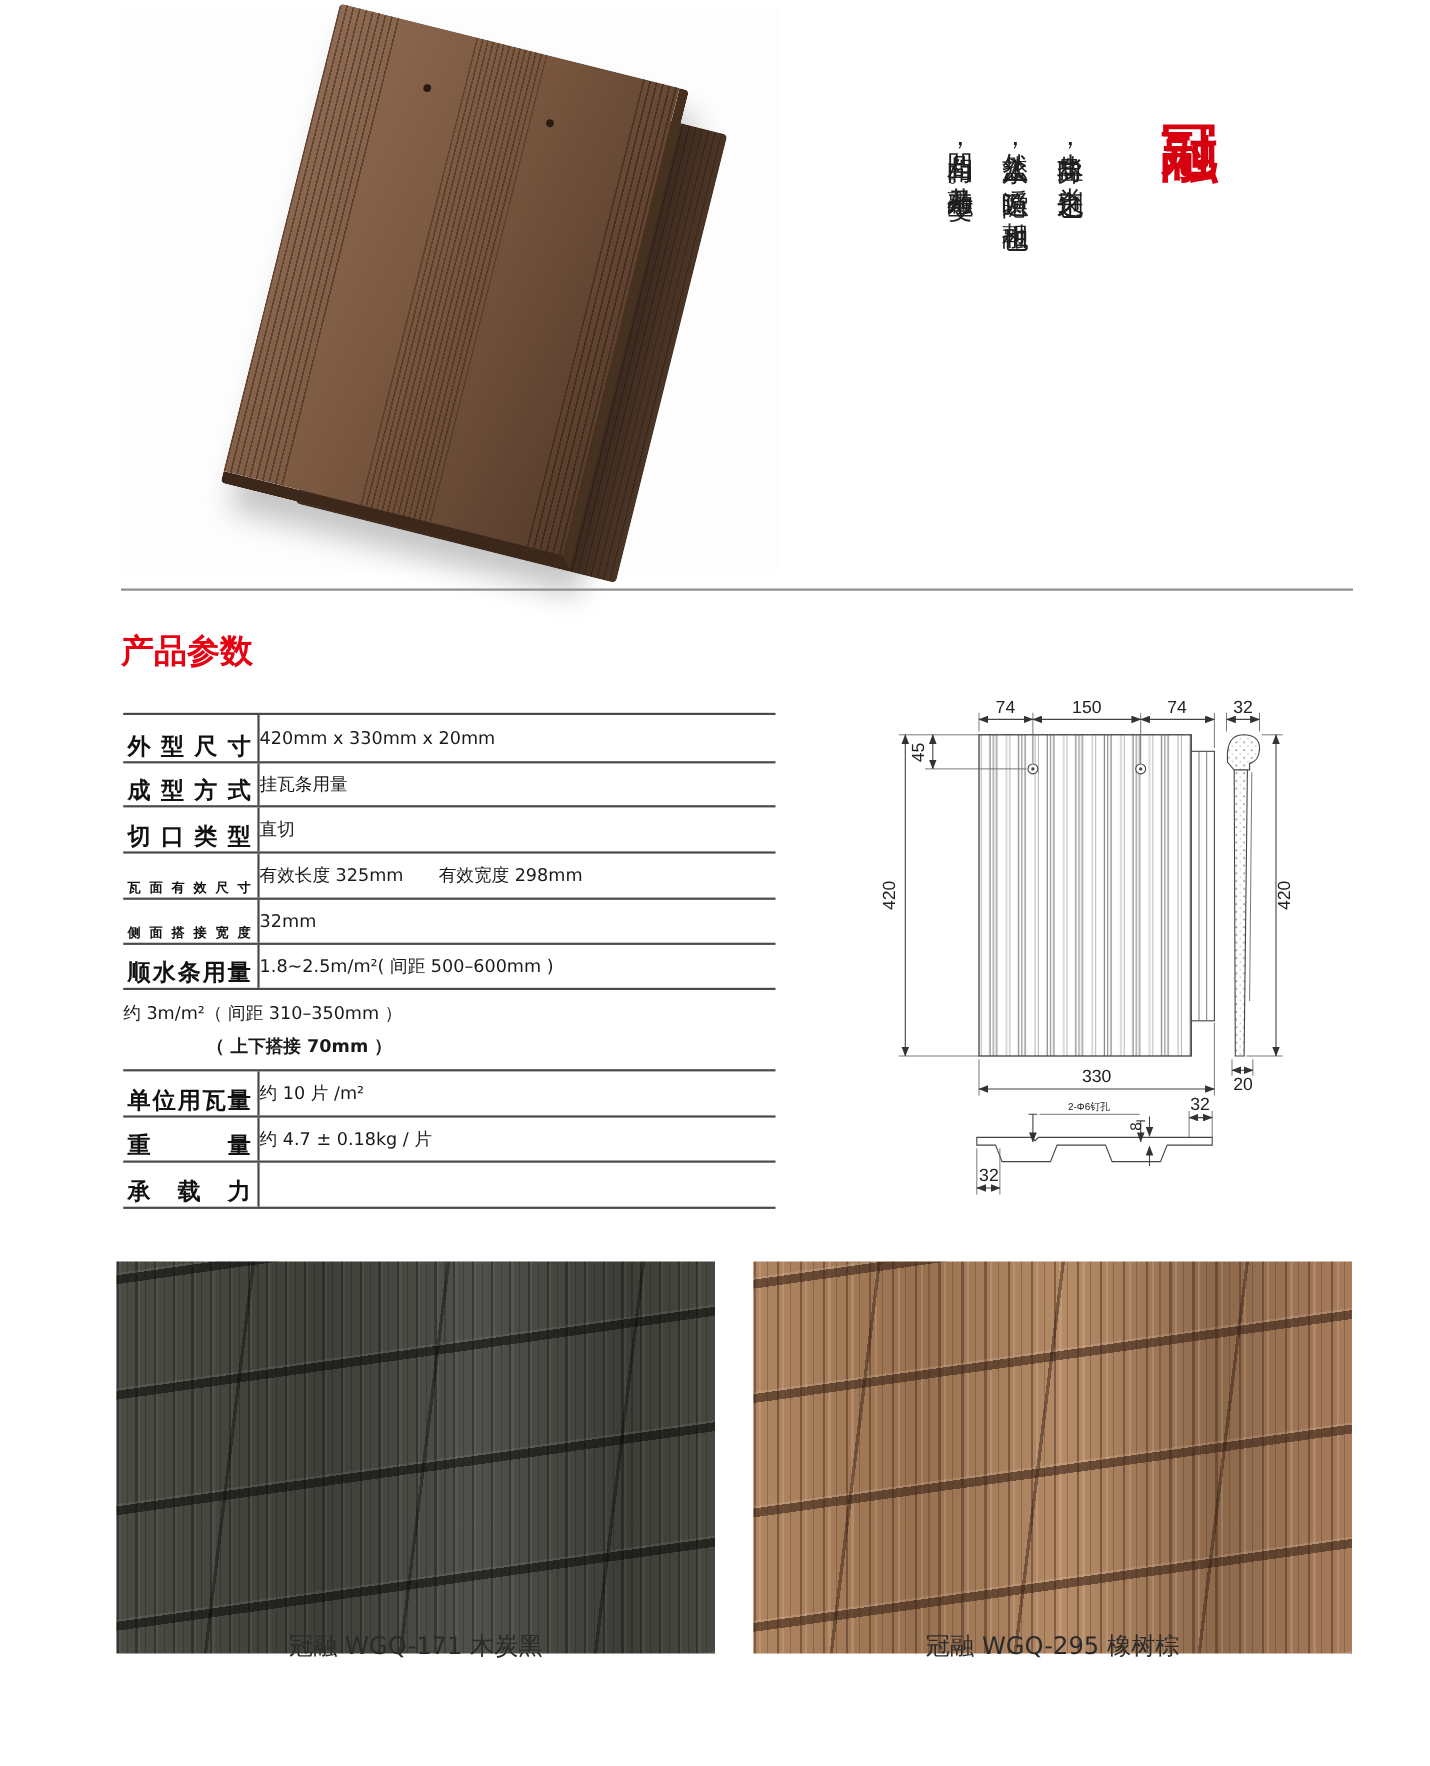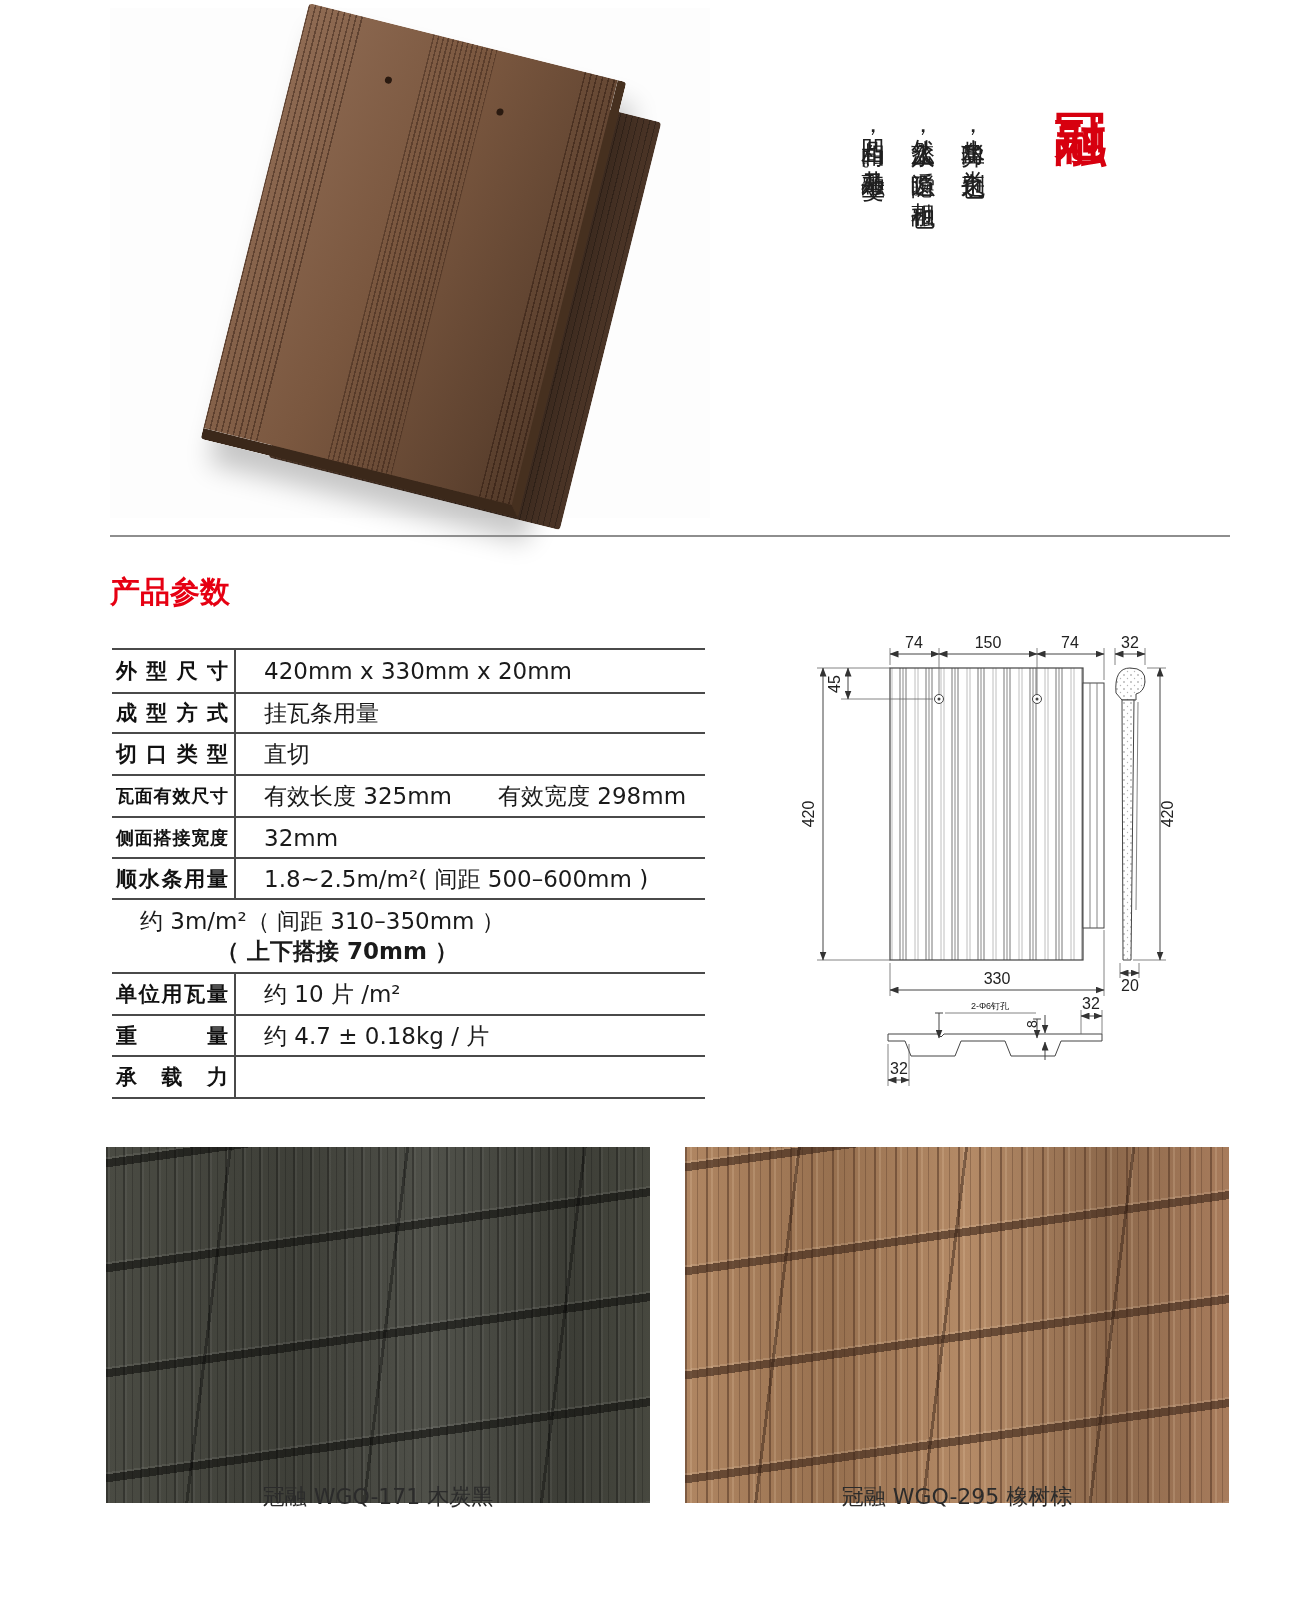--- a/index.html
+++ b/index.html
@@ -40,7 +40,7 @@
   .spec-table{position:absolute;left:112px;top:648px;width:593px;border-top:2px solid #4a4a4a;}
   .trow{display:flex;border-bottom:2px solid #4a4a4a;height:40px;}
   .trow.h42{height:42px}.trow.h38{height:38px}.trow.h39{height:39px}.trow.h72{height:72px}
-  .tlabel{width:112px;border-right:2px solid #4a4a4a;display:flex;align-items:center;padding:0 6px 0 4px;}
+  .tlabel{width:112px;border-right:2px solid #4a4a4a;display:flex;align-items:flex-end;padding:0 6px 0 4px;}
   .tlabel span{display:block;width:100%;font-size:21px;font-weight:600;color:#111;
     text-align:justify;text-align-last:justify;}
   .trow.longlabel .tlabel span{font-size:18px;}

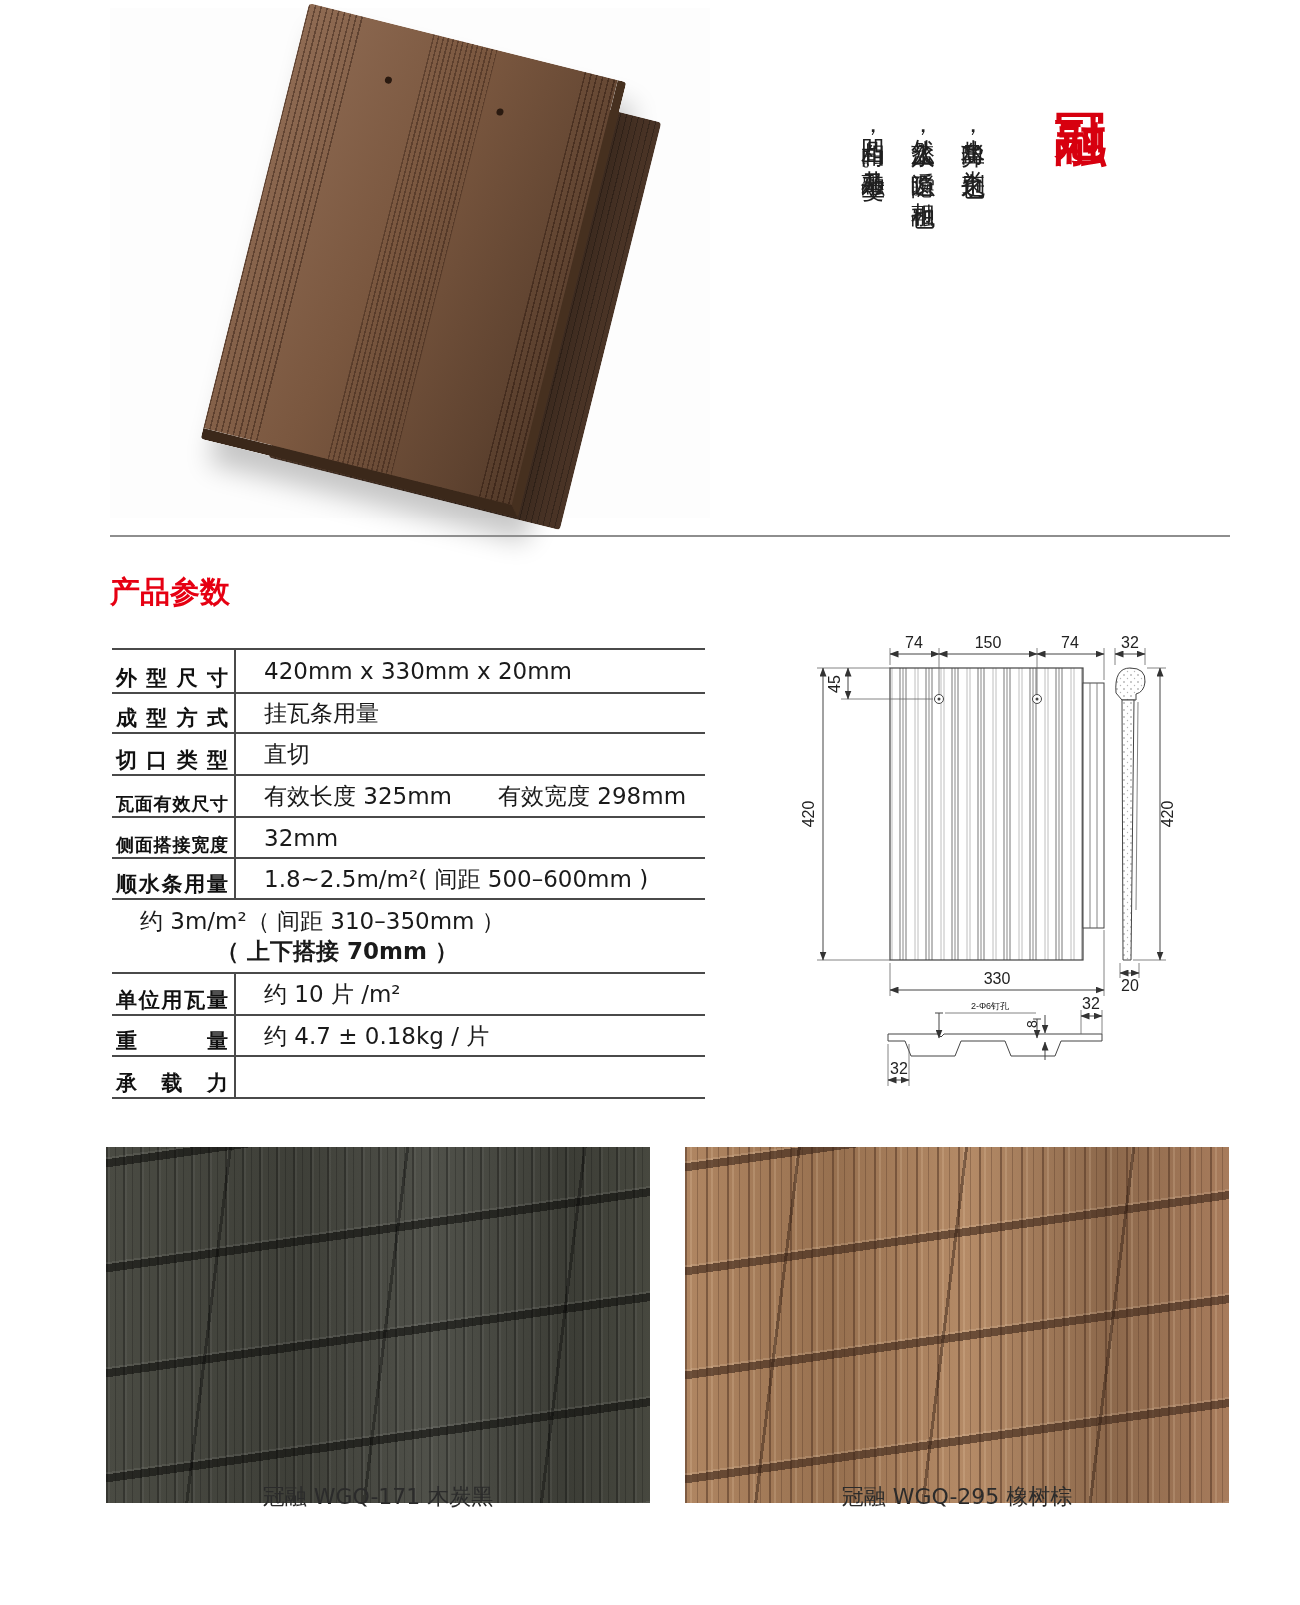--- a/index.html
+++ b/index.html
@@ -44,8 +44,8 @@
   .tlabel span{display:block;width:100%;font-size:21px;font-weight:600;color:#111;
     text-align:justify;text-align-last:justify;}
   .trow.longlabel .tlabel span{font-size:18px;}
-  .tvalue{flex:1;display:flex;flex-direction:column;justify-content:center;padding-left:28px;
-    font-size:23px;color:#1a1a1a;line-height:30px;}
+  .tvalue{flex:1;display:flex;flex-direction:column;justify-content:center;
+    font-size:16px;color:#1a1a1a;line-height:30px;}
   .tvalue .indent2{margin-left:76px;font-weight:bold;}
 
   

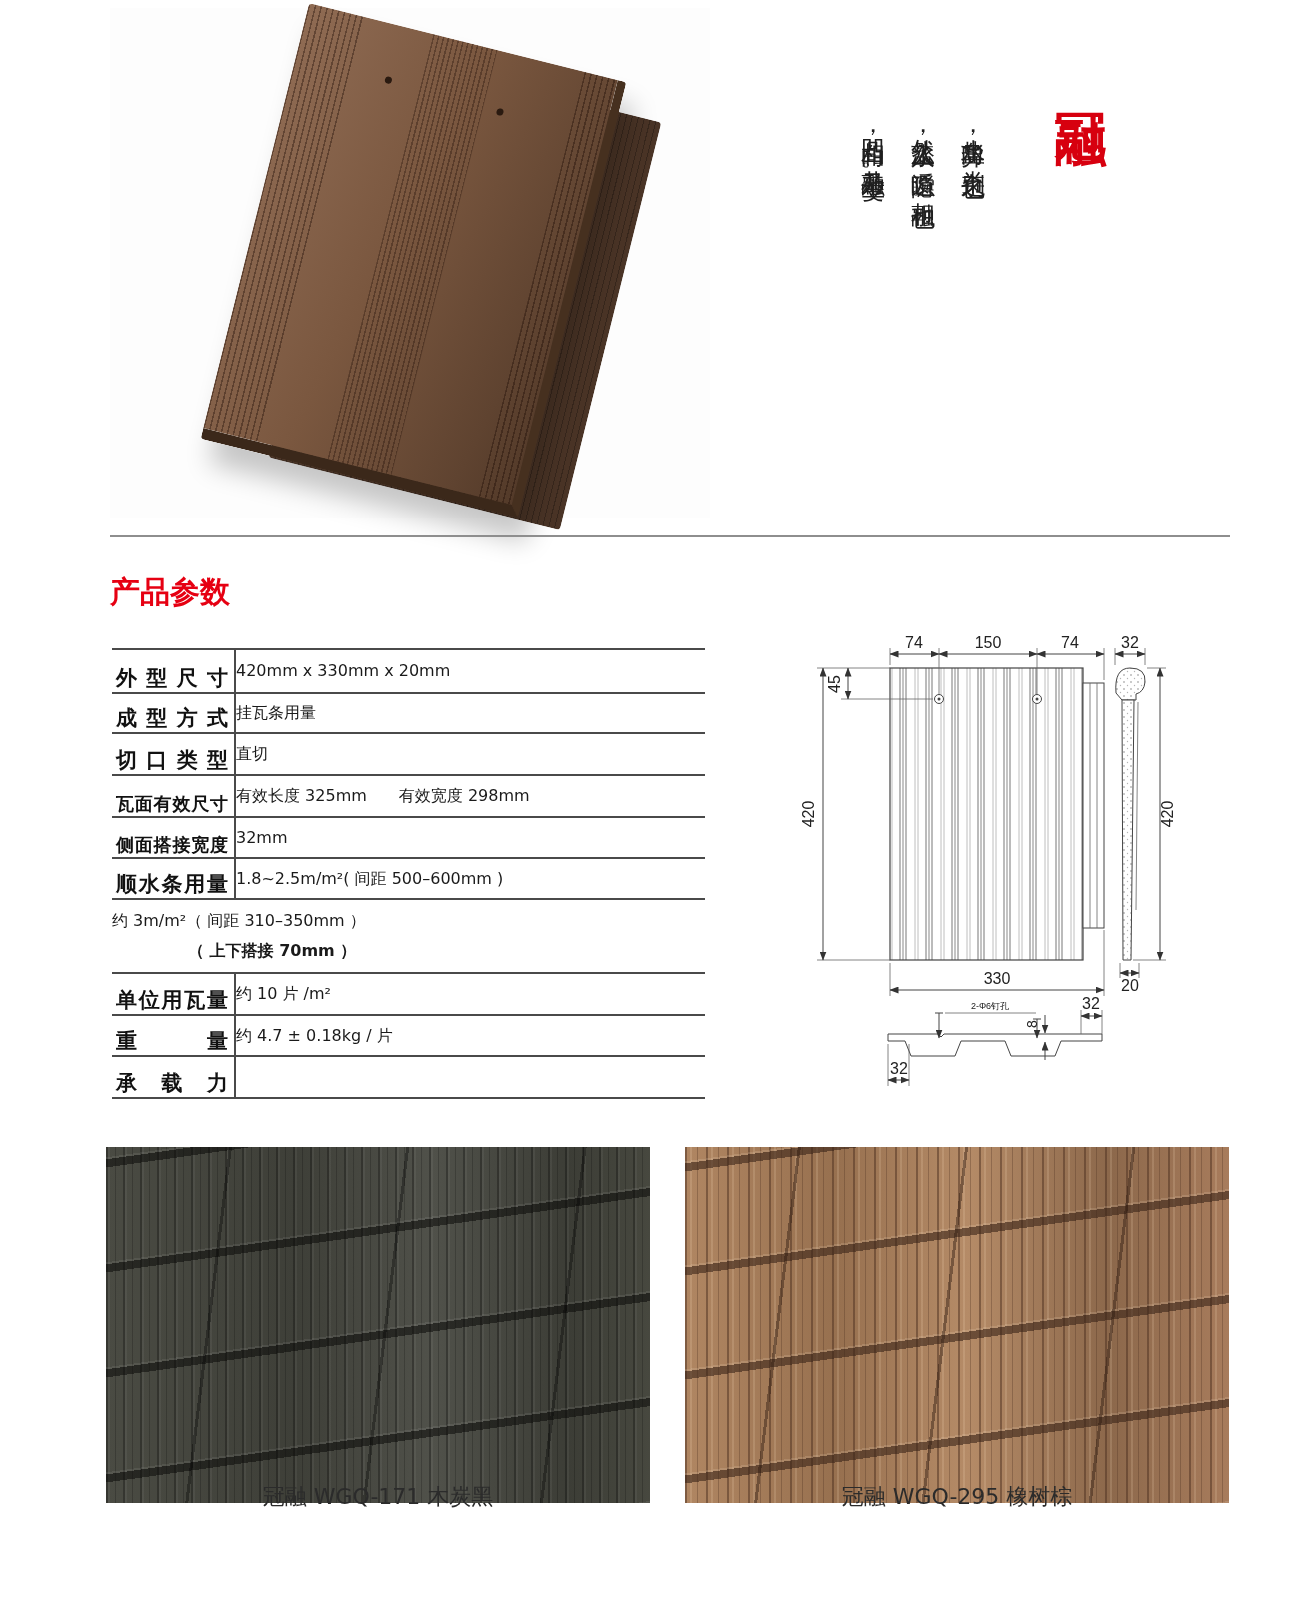--- a/index.html
+++ b/index.html
@@ -43,7 +43,7 @@
   .tlabel{width:112px;border-right:2px solid #4a4a4a;display:flex;align-items:flex-end;padding:0 6px 0 4px;}
   .tlabel span{display:block;width:100%;font-size:21px;font-weight:600;color:#111;
     text-align:justify;text-align-last:justify;}
-  .trow.longlabel .tlabel span{font-size:18px;}
+  .trow.longlabel .tlabel span{font-size:12px;}
   .tvalue{flex:1;display:flex;flex-direction:column;justify-content:center;
     font-size:16px;color:#1a1a1a;line-height:30px;}
   .tvalue .indent2{margin-left:76px;font-weight:bold;}

